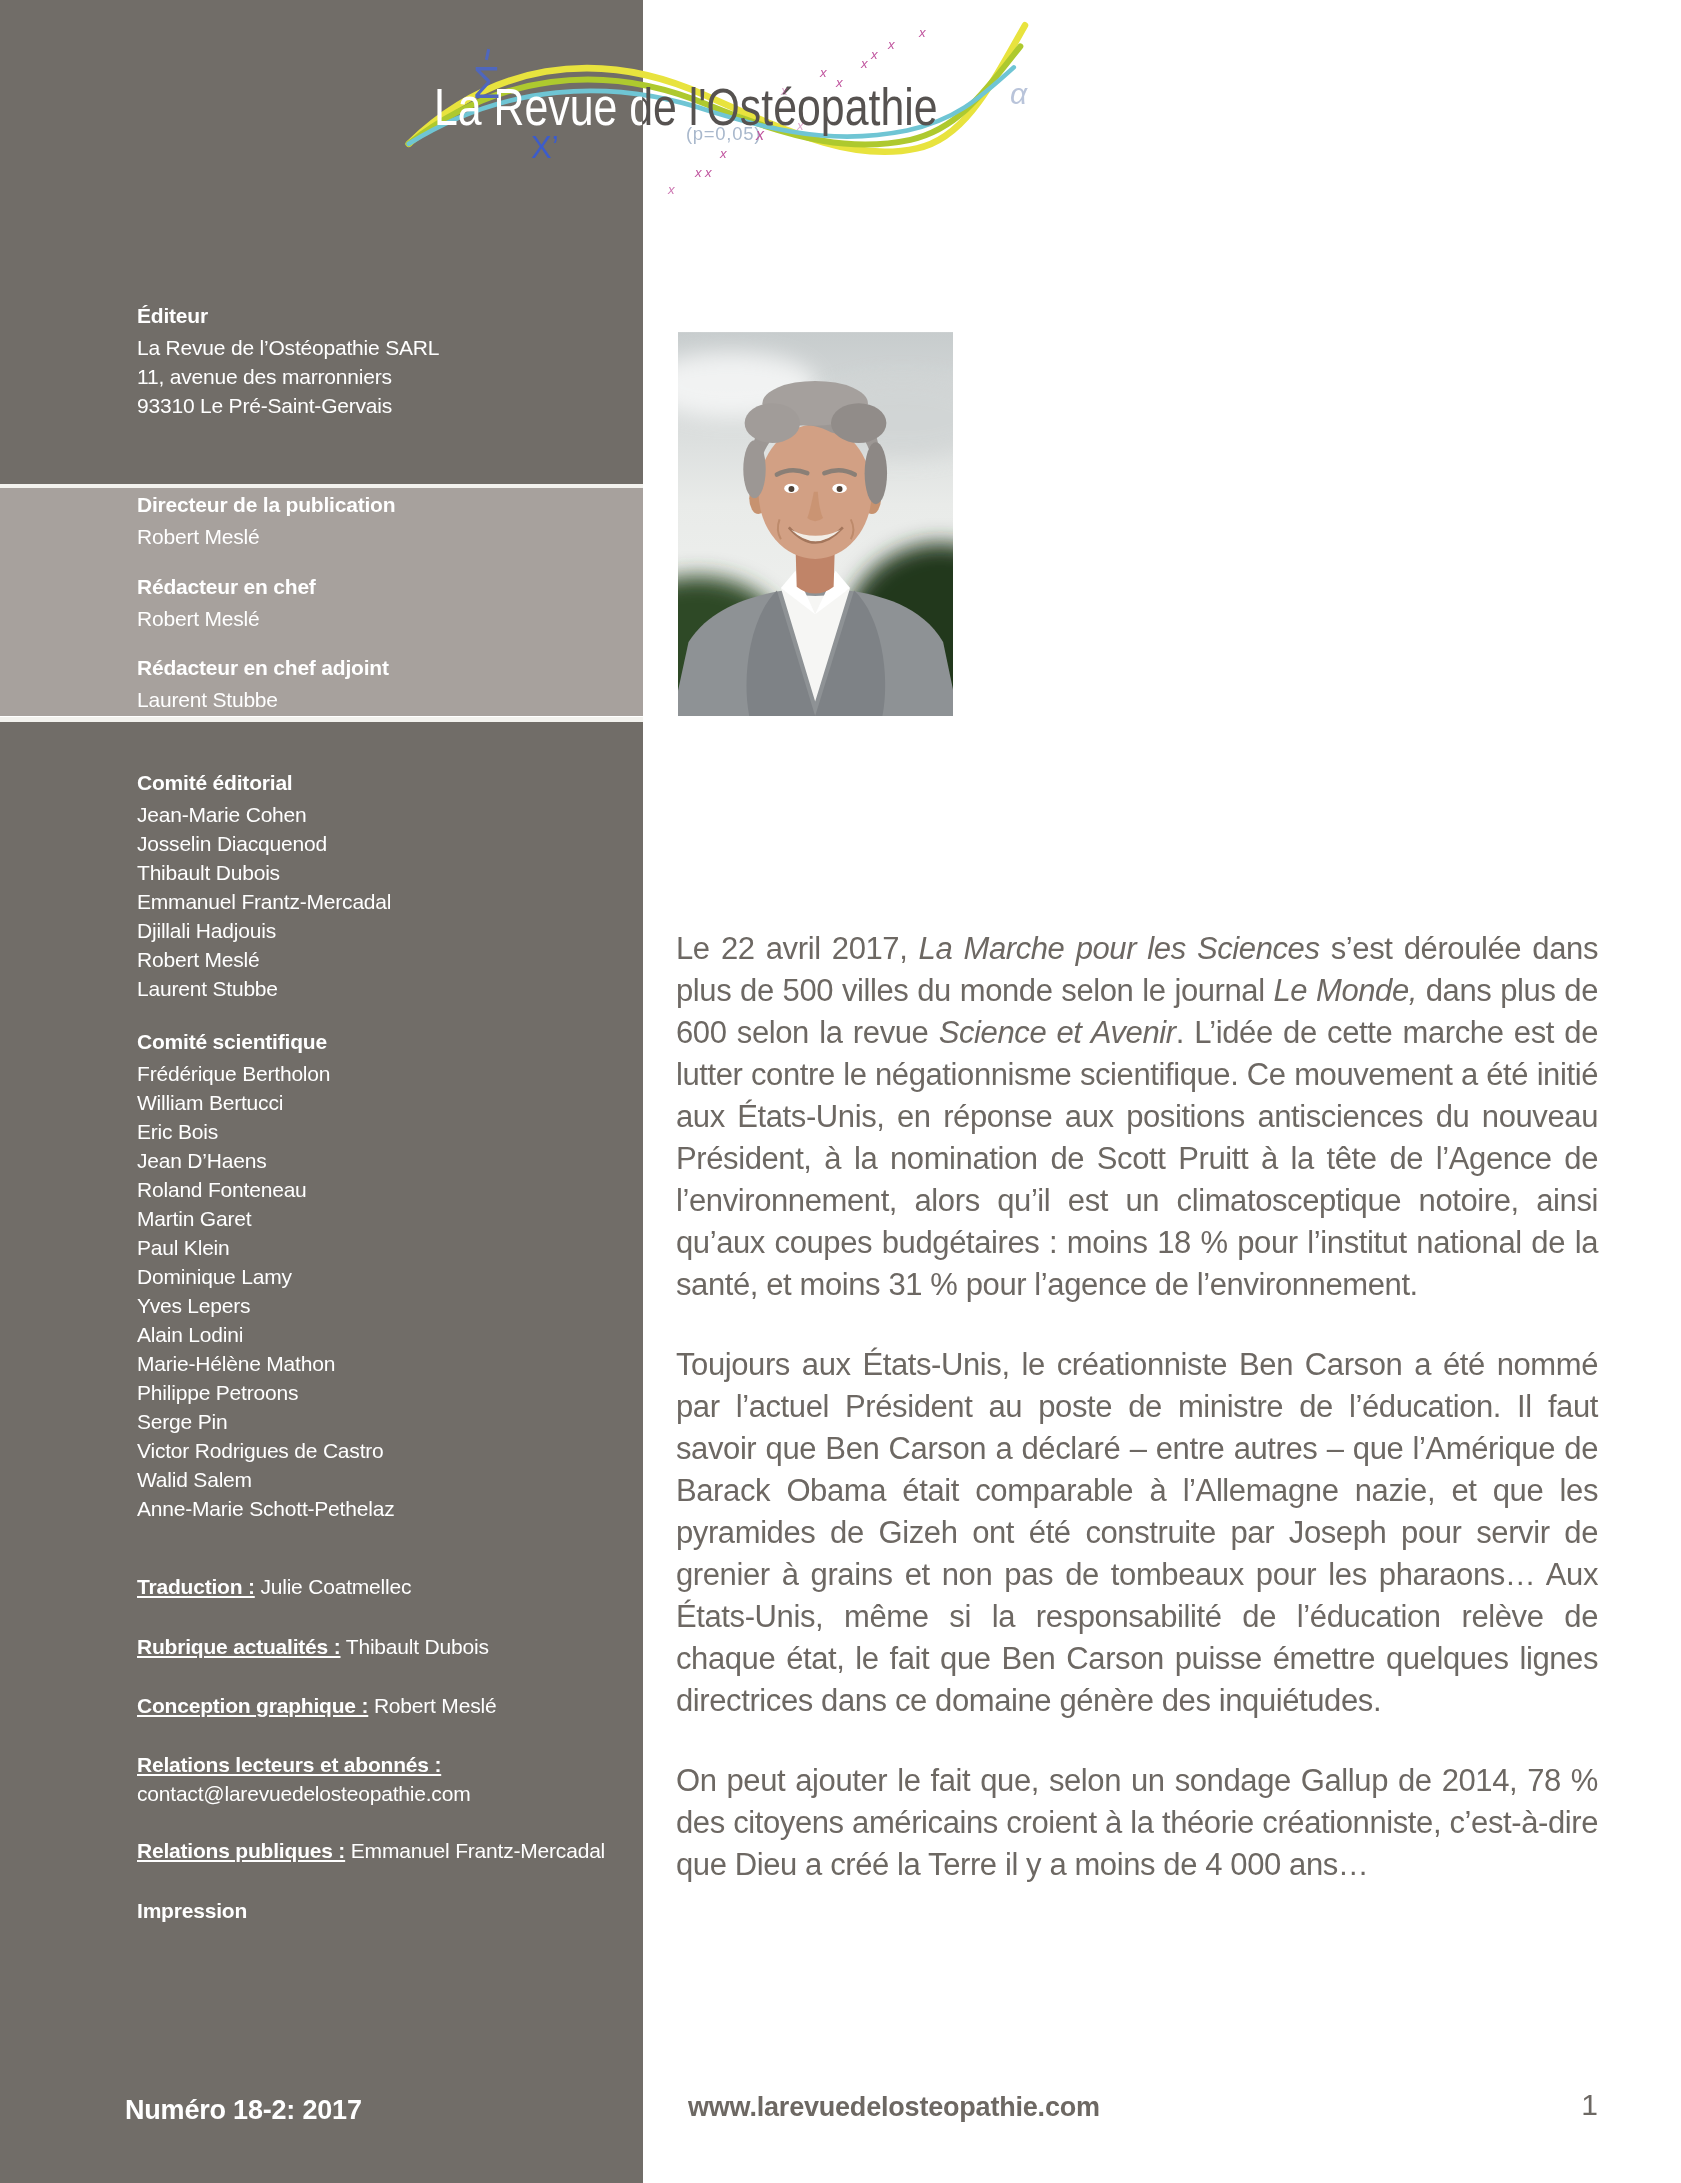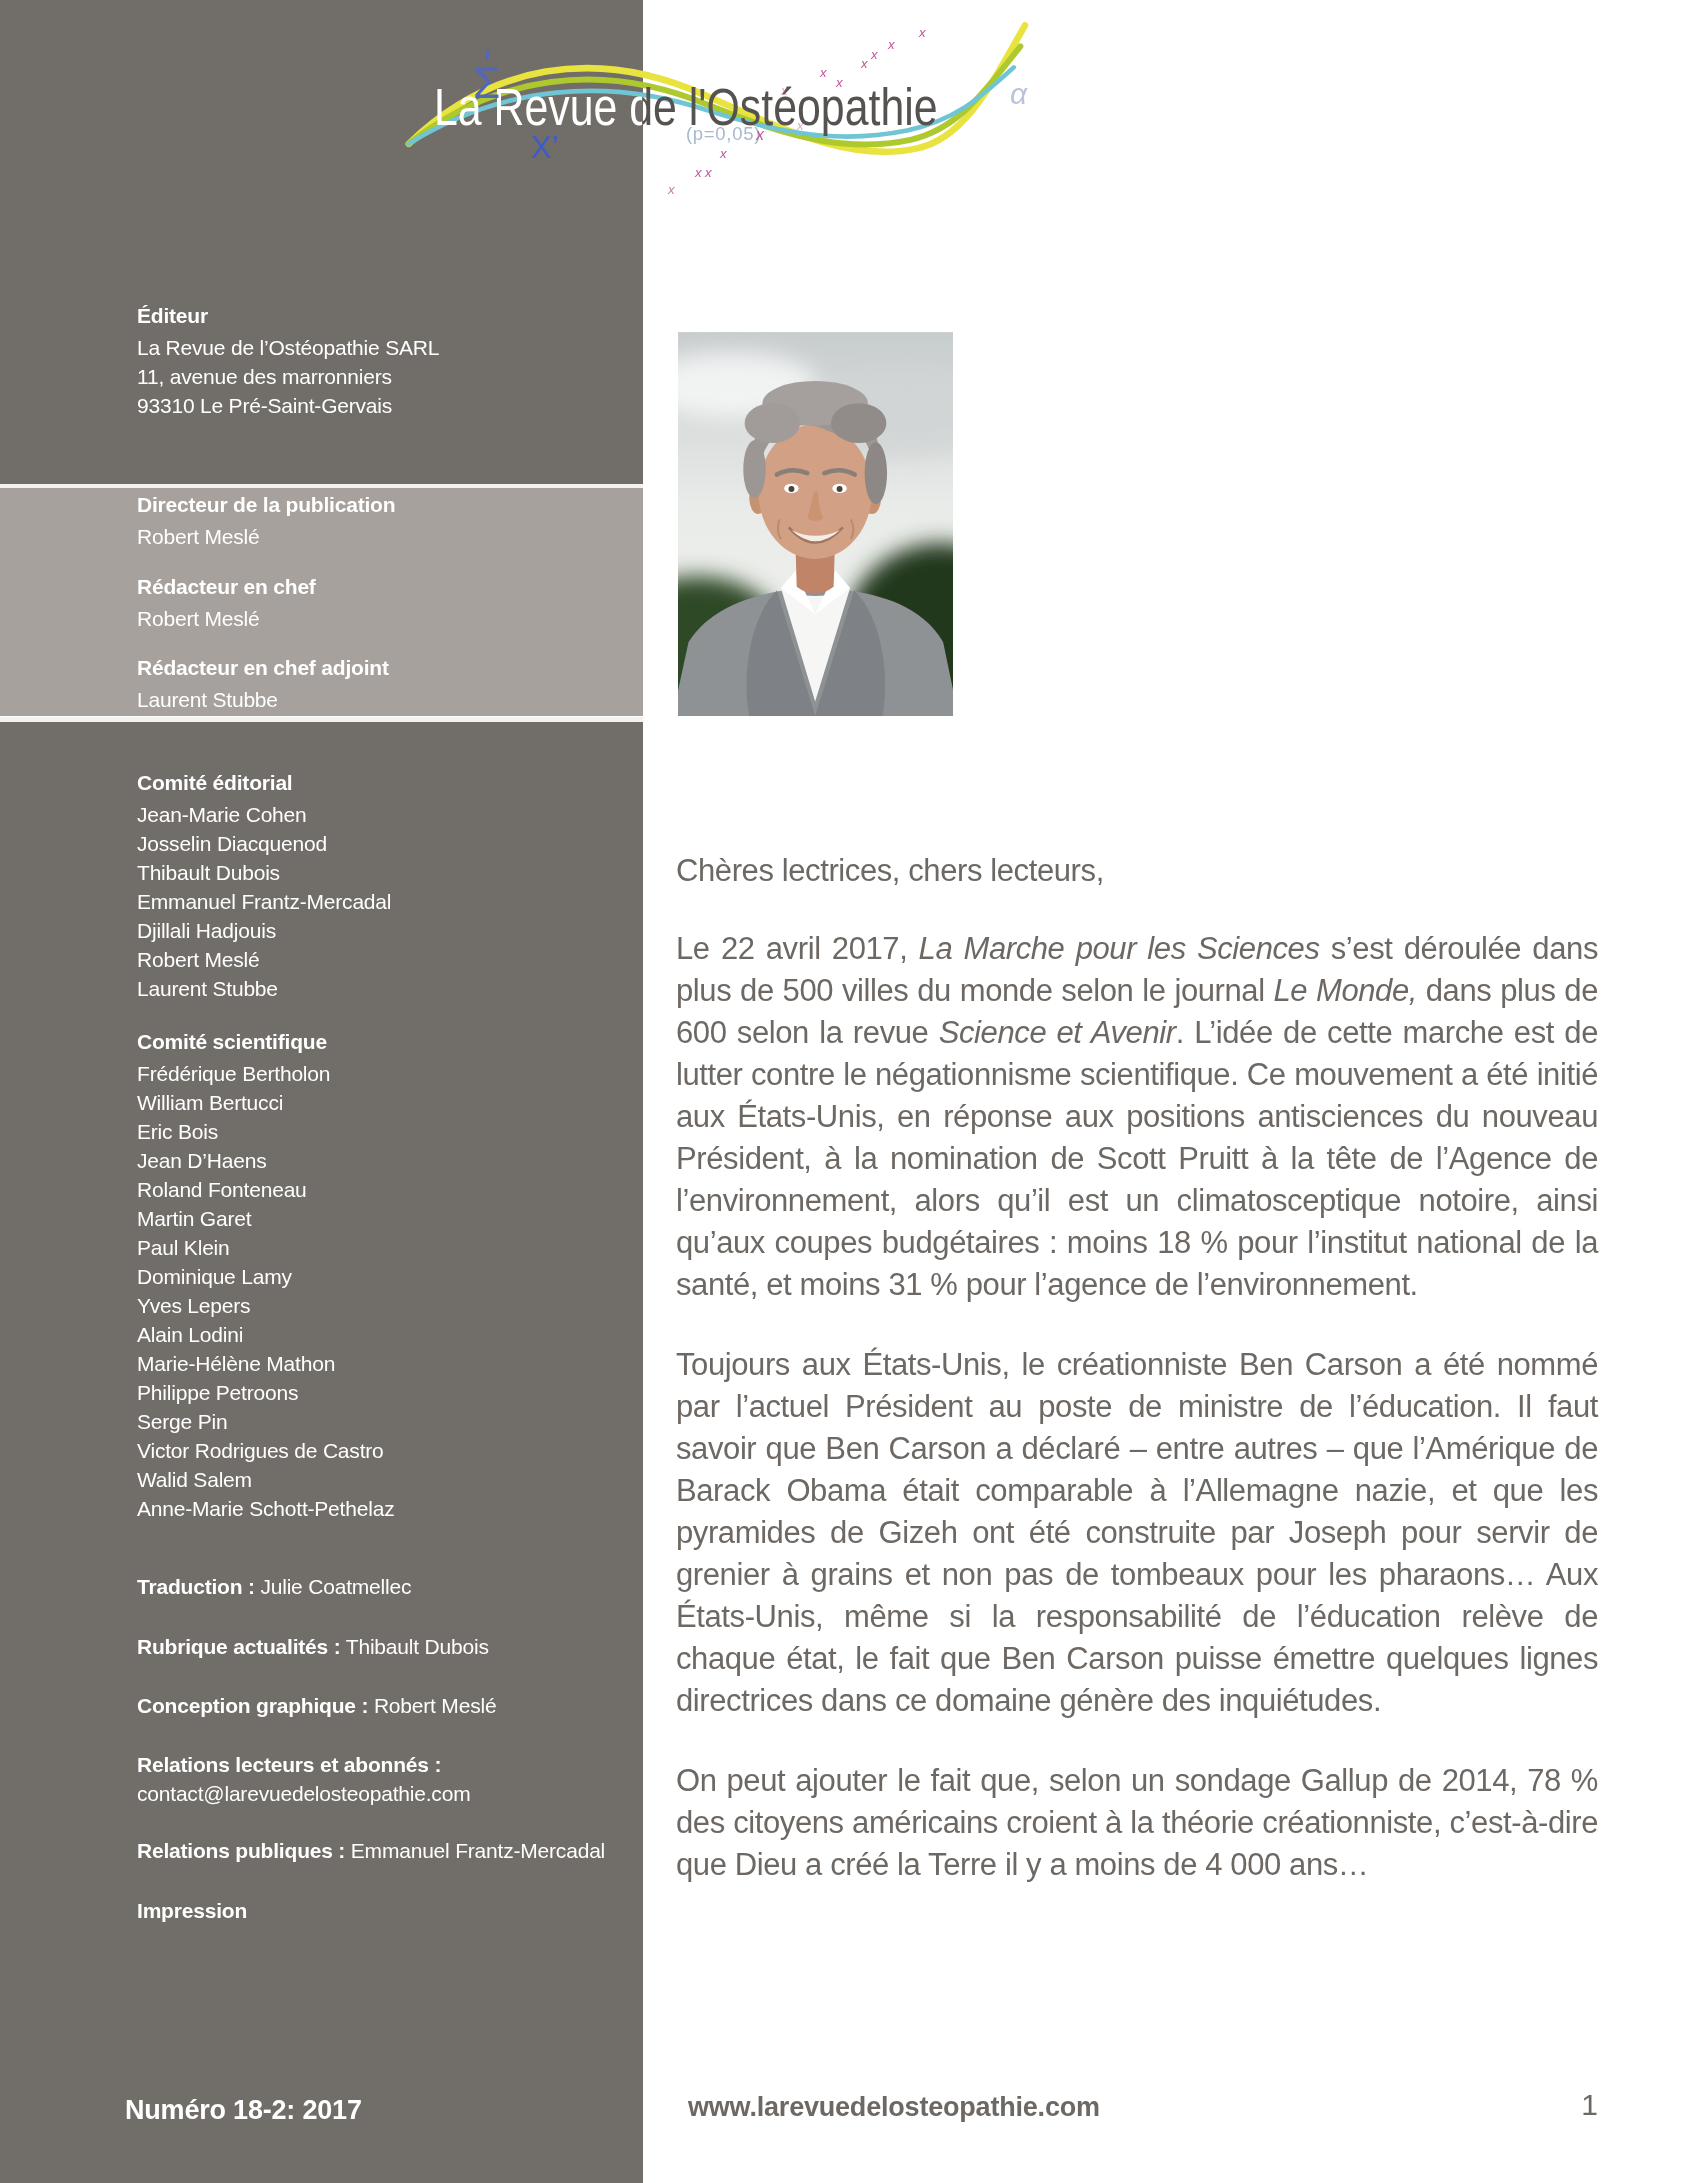--- a/index.html
+++ b/index.html
@@ -246,7 +246,6 @@
     </svg>
   </div>
 
-  <div id="salutation">Chères lectrices, chers lecteurs,</div>
 
   <div id="paras">
       <p class="para"><span>Le 22 avril 2017, </span><i>La Marche pour les Sciences</i><span> s’est déroulée dans plus de 500 villes du monde selon le journal </span><i>Le Monde,</i><span> dans plus de 600 selon la revue </span><i>Science et Avenir</i><span>. L’idée de cette marche est de lutter contre le négationnisme scientifique. Ce mouvement a été initié aux États-Unis, en réponse aux positions antisciences du nouveau Président, à la nomination de Scott Pruitt à la tête de l’Agence de l’environnement, alors qu’il est un climatosceptique notoire, ainsi qu’aux coupes budgétaires : moins 18 % pour l’institut national de la santé, et moins 31 % pour l’agence de l’environnement.</span></p>

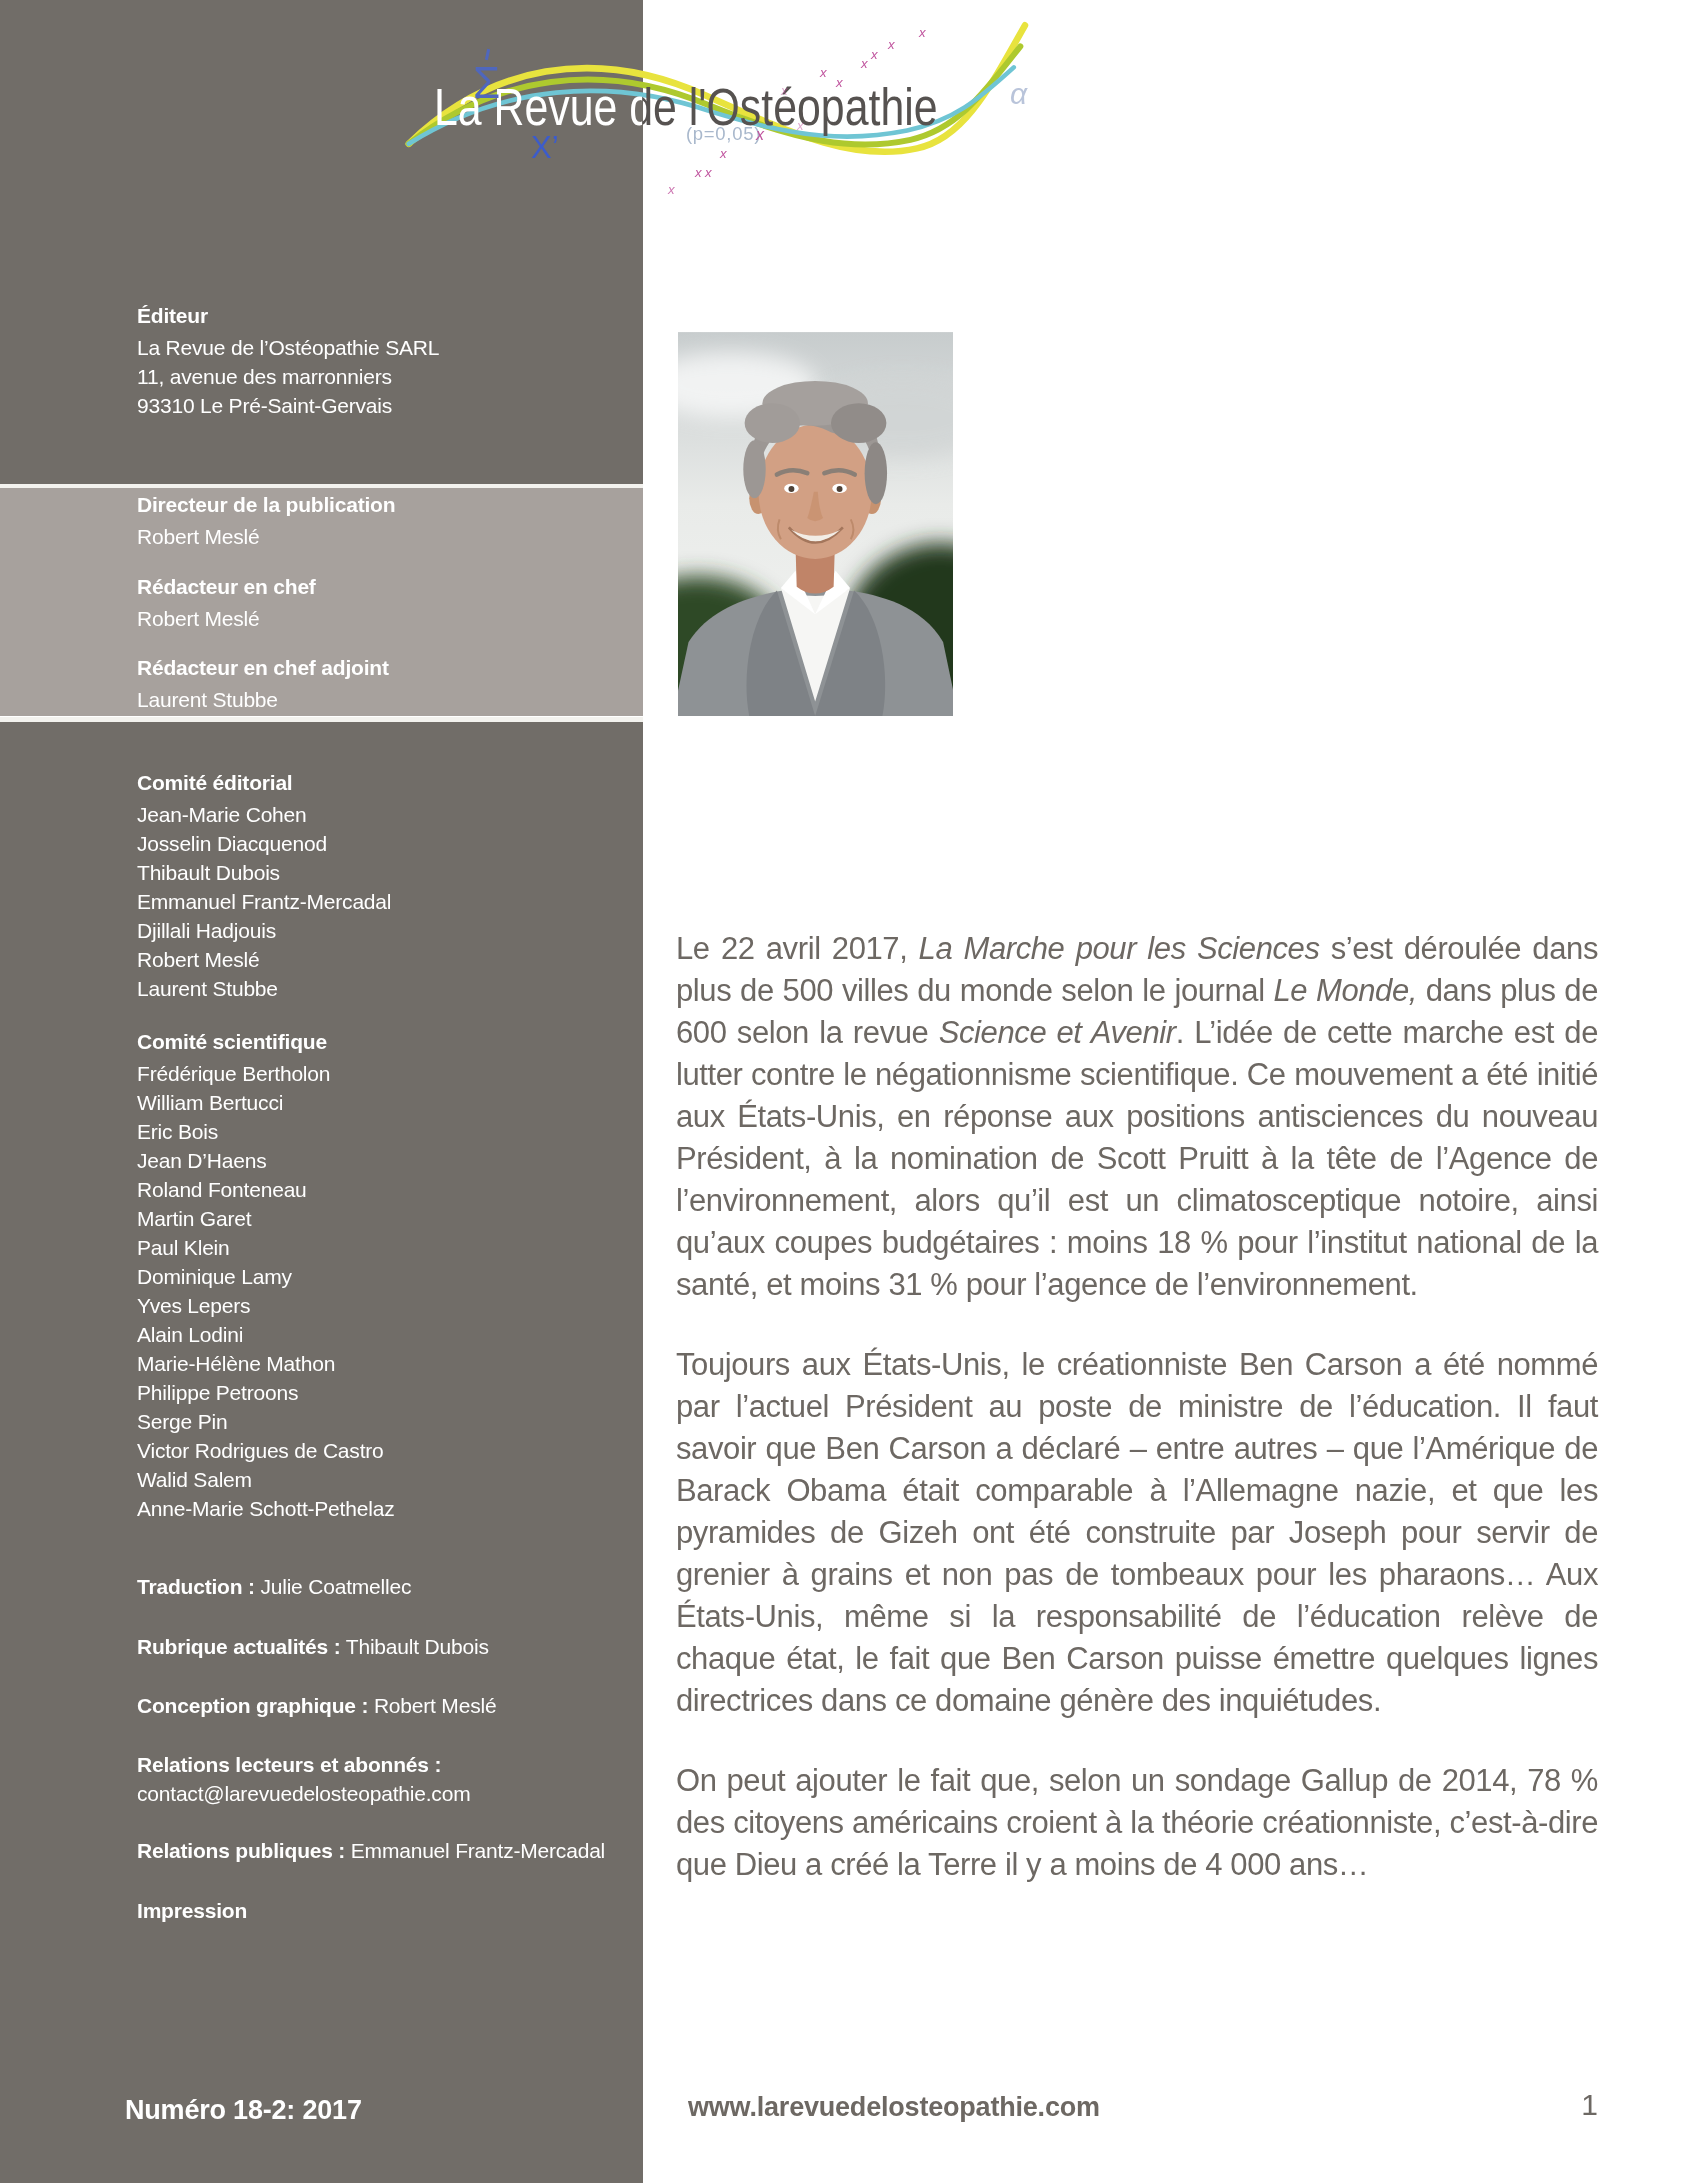--- a/index.html
+++ b/index.html
@@ -38,7 +38,7 @@
   .side-block{position:absolute;left:114px;width:502px;color:#ffffff;font-size:21px;
               line-height:29px;letter-spacing:-0.2px;margin-left:23px;}
   .side-title{font-weight:bold;margin-bottom:2.6px;}
-  .side-label{font-weight:bold;}
+  .side-label{font-weight:bold;text-decoration:underline;}
   #blk-editeur{top:301px;}   #blk-directeur{top:490px;}
   #blk-chef{top:572px;}      #blk-adjoint{top:653px;}
   #blk-comed{top:768px;}    #blk-comsci{top:1027px;}

